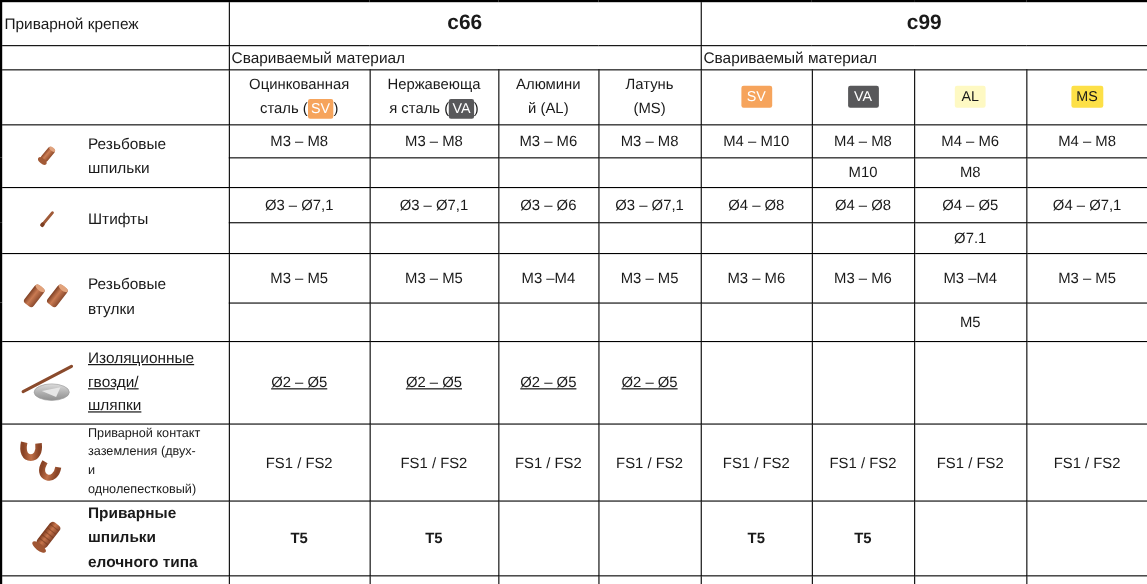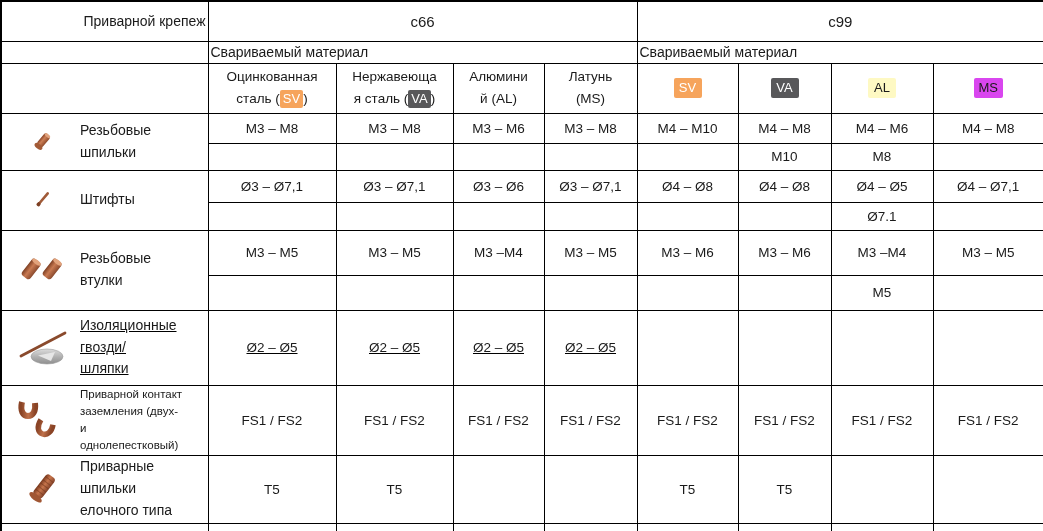--- a/index.html
+++ b/index.html
@@ -20,7 +20,7 @@
   tr.r-top  { height: 40px; }
   tr.r-mat  { height: 22px; }
   tr.r-cols { height: 50px; padding-left: 35px; }
-  .fastener-hdr { text-align: right; font-size: 14px; }
+  .fastener-hdr { text-align: left; font-size: 14px; }
   .machine-hdr  { text-align: center; font-size: 15px; font-weight: normal; color: #10101e; }
   .mat-label    { text-align: left; font-size: 14px; }
   .mat-hdr {

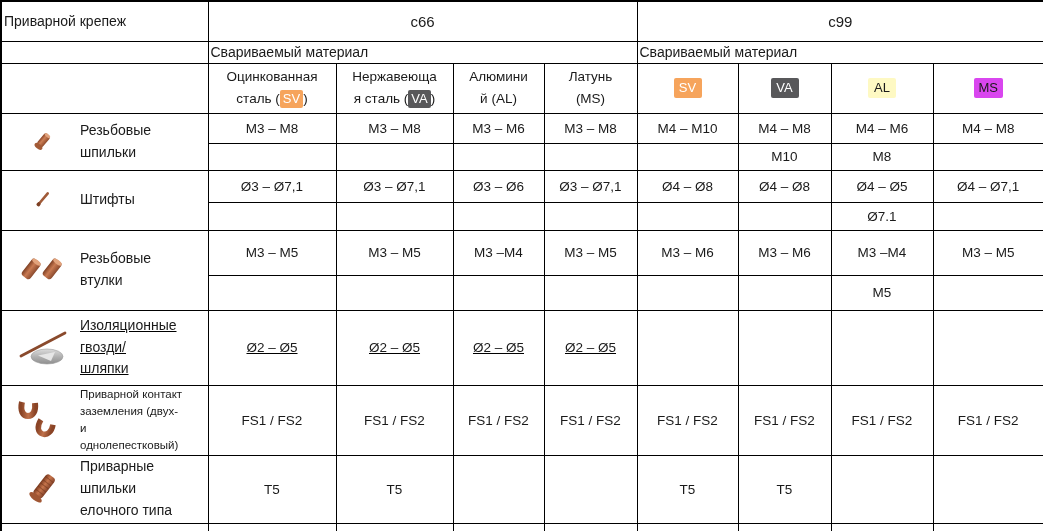--- a/index.html
+++ b/index.html
@@ -21,7 +21,7 @@
   tr.r-mat  { height: 22px; }
   tr.r-cols { height: 50px; padding-left: 35px; }
   .fastener-hdr { text-align: left; font-size: 14px; }
-  .machine-hdr  { text-align: center; font-size: 15px; font-weight: normal; color: #10101e; }
+  .machine-hdr  { text-align: center; font-size: 19px; font-weight: bold; color: #10101e; }
   .mat-label    { text-align: left; font-size: 14px; }
   .mat-hdr {
     text-align: center; font-size: 13.5px;

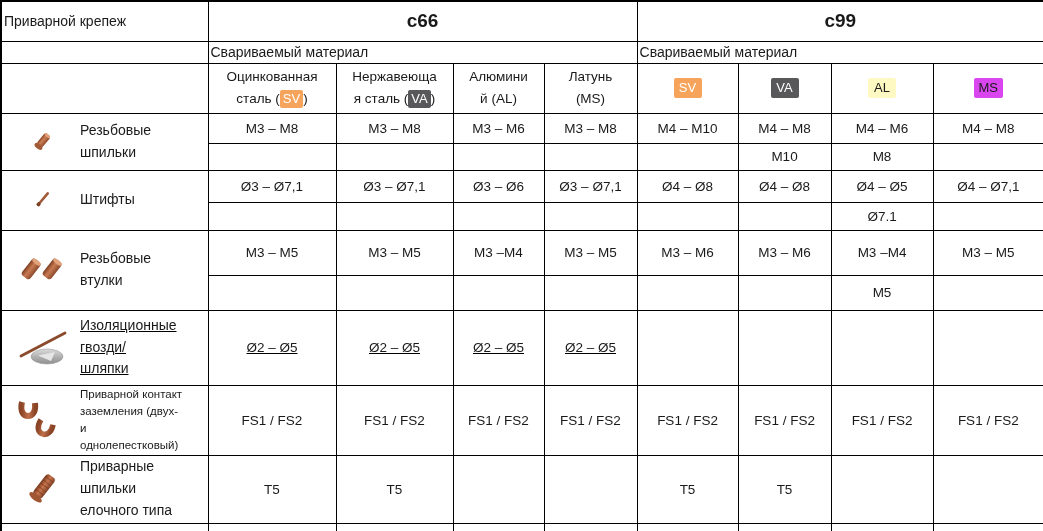--- a/index.html
+++ b/index.html
@@ -83,7 +83,7 @@
         <td class="badge-hdr"><span class="badge" style="background: rgb(246, 164, 92); color: rgb(255, 255, 255);">SV</span></td>
         <td class="badge-hdr"><span class="badge" style="background: rgb(88, 88, 90); color: rgb(255, 255, 255);">VA</span></td>
         <td class="badge-hdr"><span class="badge" style="background: #fef9c3; color: rgb(26, 26, 26);">AL</span></td>
-        <td class="badge-hdr"><span class="badge" style="background: #d946ef; color: rgb(26, 26, 26);">MS</span></td>
+        <td class="badge-hdr"><span class="badge" style="background: #fde047; color: rgb(26, 26, 26);">MS</span></td>
       </tr>
   </thead>
   <tbody id="spec-body">

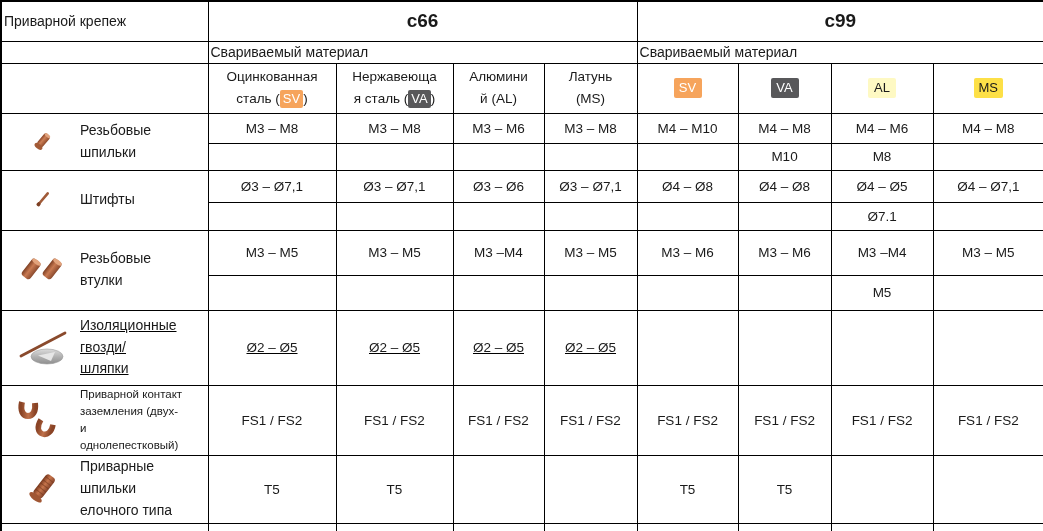--- a/index.html
+++ b/index.html
@@ -271,7 +271,7 @@
         <td class="data-cell">FS1 / FS2</td>
         <td class="data-cell">FS1 / FS2</td>
       </tr>
-      <tr style="height: 68px;">
+      <tr style="height: 68px; font-weight: bold;">
         <td class="label-cell">
           <div class="lw">
             <span class="ic">

